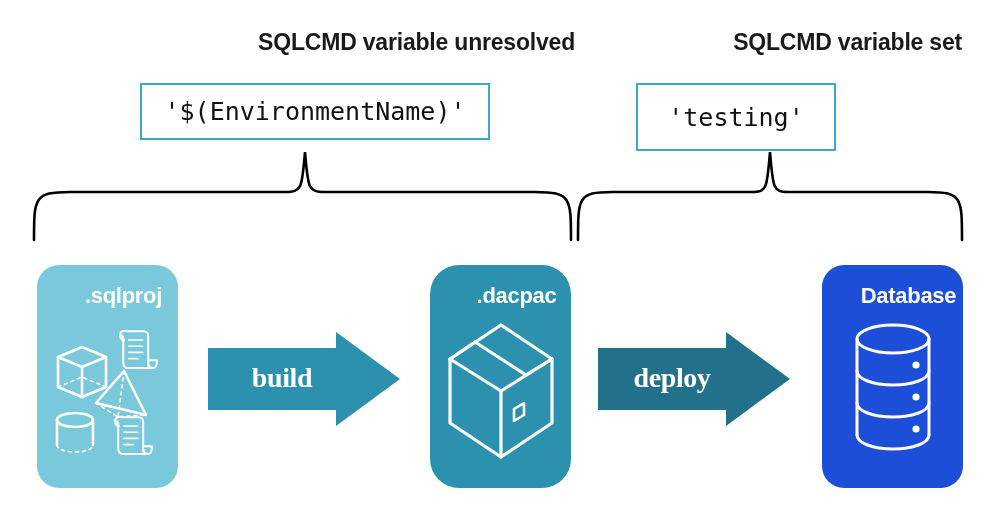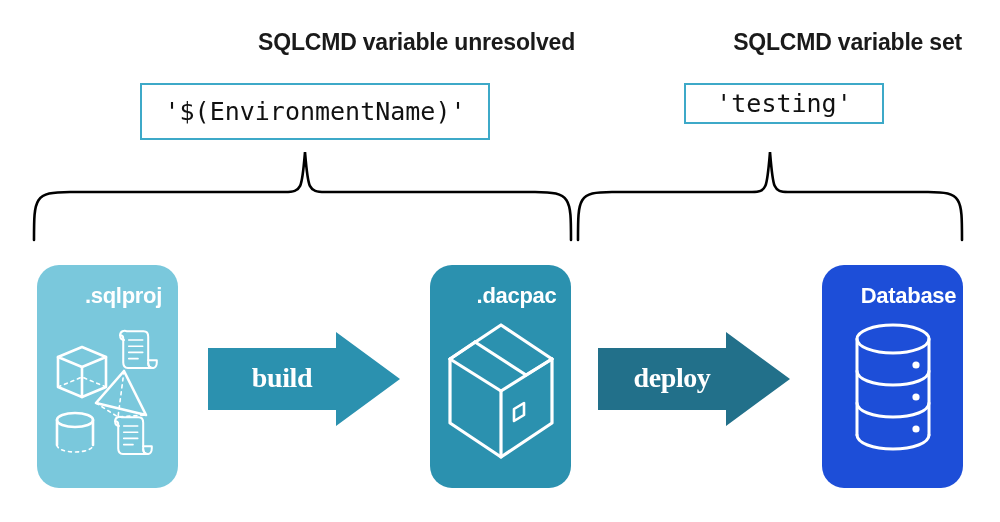--- a/index.html
+++ b/index.html
@@ -52,7 +52,7 @@
     white-space: nowrap;
   }
   #code-box-left  { left: 140px; top: 83px;  width: 350px; height: 57px; }
-  #code-box-right { left: 684px; top: 83px;  width: 200px; height: 41px; }
+  #code-box-right { left: 636px; top: 83px;  width: 200px; height: 68px; }
 
   
   .brace-svg { position: absolute; overflow: visible; }

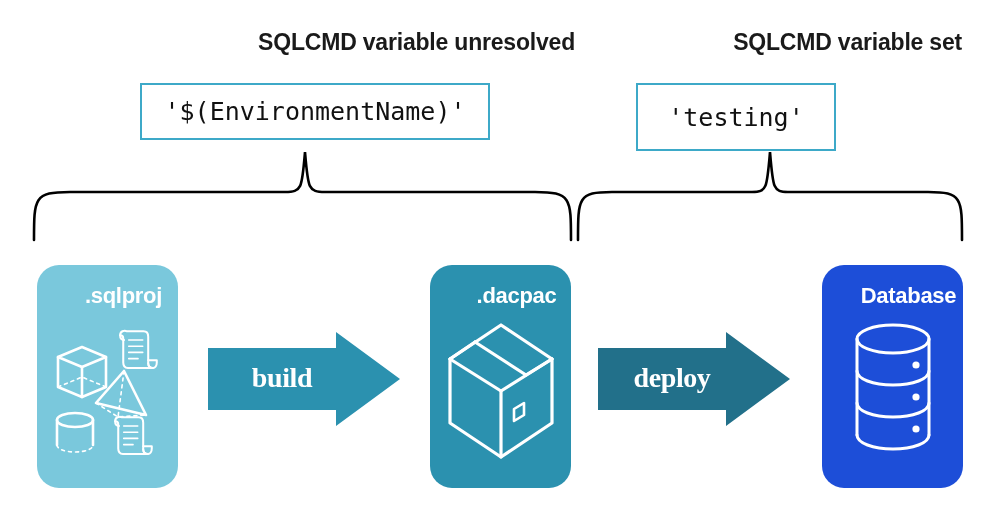--- a/index.html
+++ b/index.html
@@ -68,7 +68,7 @@
     height: 223px;
   }
   #box-sqlproj  { left: 37px;  background: #7ac8dc; }
-  #box-dacpac   { left: 430px; background: #2b91af; }
+  #box-dacpac   { left: 430px; background: #2b91af; border-radius: 29px; }
   #box-database { left: 822px; background: #1d4ed8; }
 
   .box-title {

